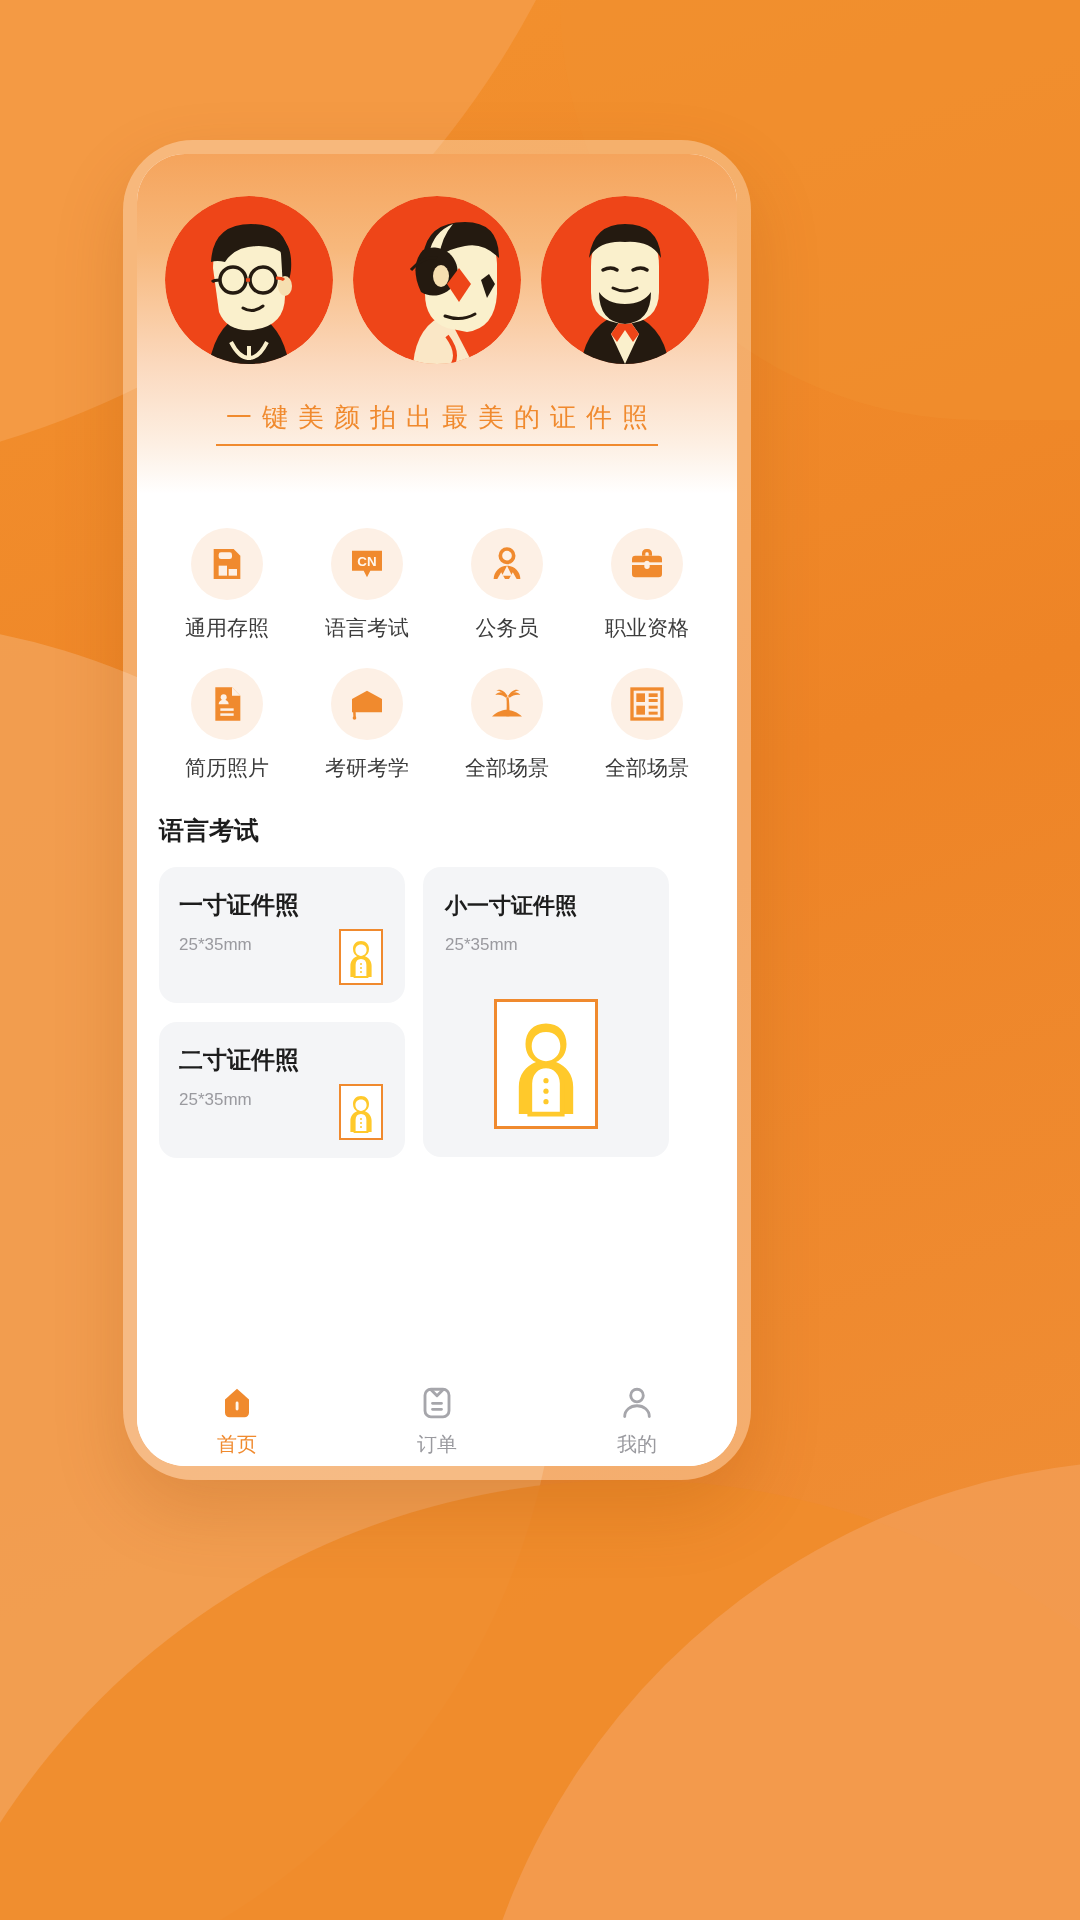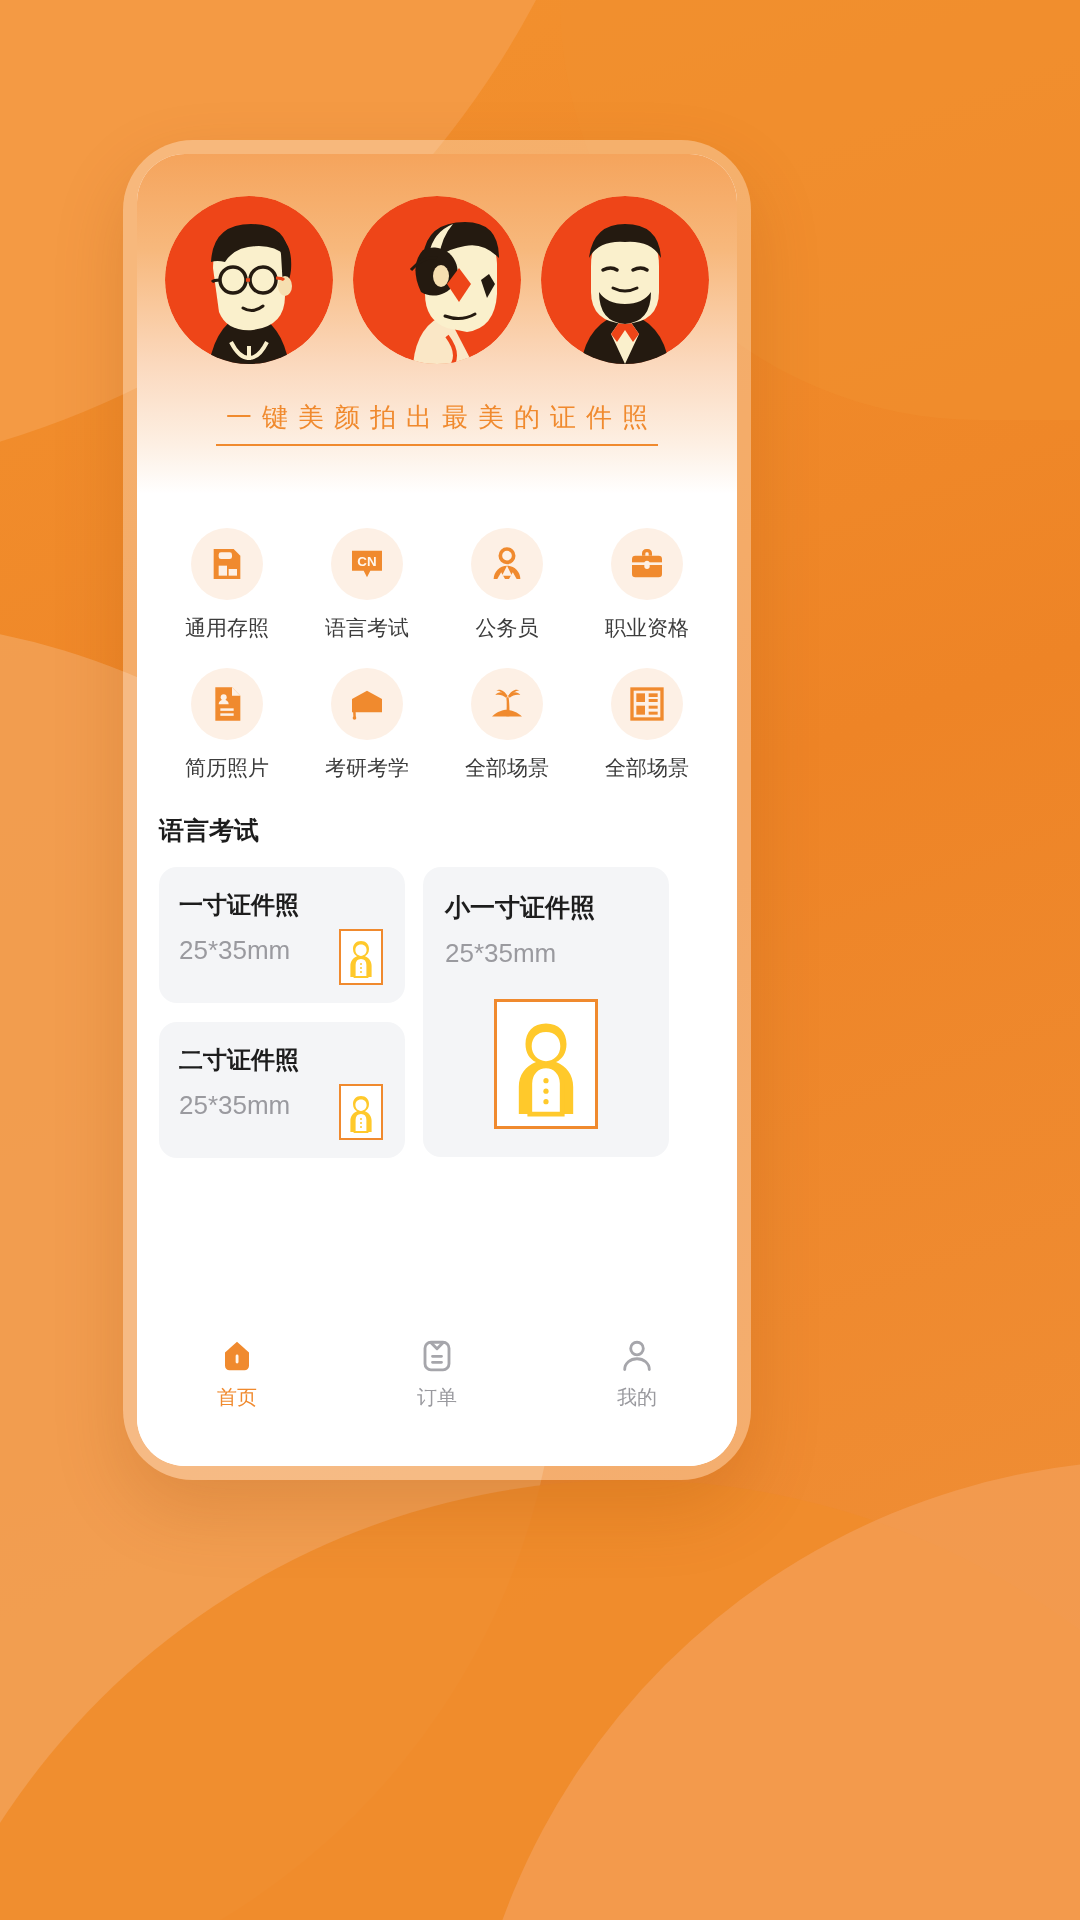--- a/index.html
+++ b/index.html
@@ -109,7 +109,7 @@
   }
   .card.sm { height:136px; padding:22px 20px; }
   .card.lg { height:290px; padding:24px 22px; }
-  .card-title { font-size:25px; font-weight:bold; color:#1d1d1d; }
+  .card-title { font-size:22px; font-weight:bold; color:#1d1d1d; }
   .card.sm .card-title { font-size:24px; }
   .card-sub { font-size:26px; color:#9a9a9f; margin-top:14px; }
 

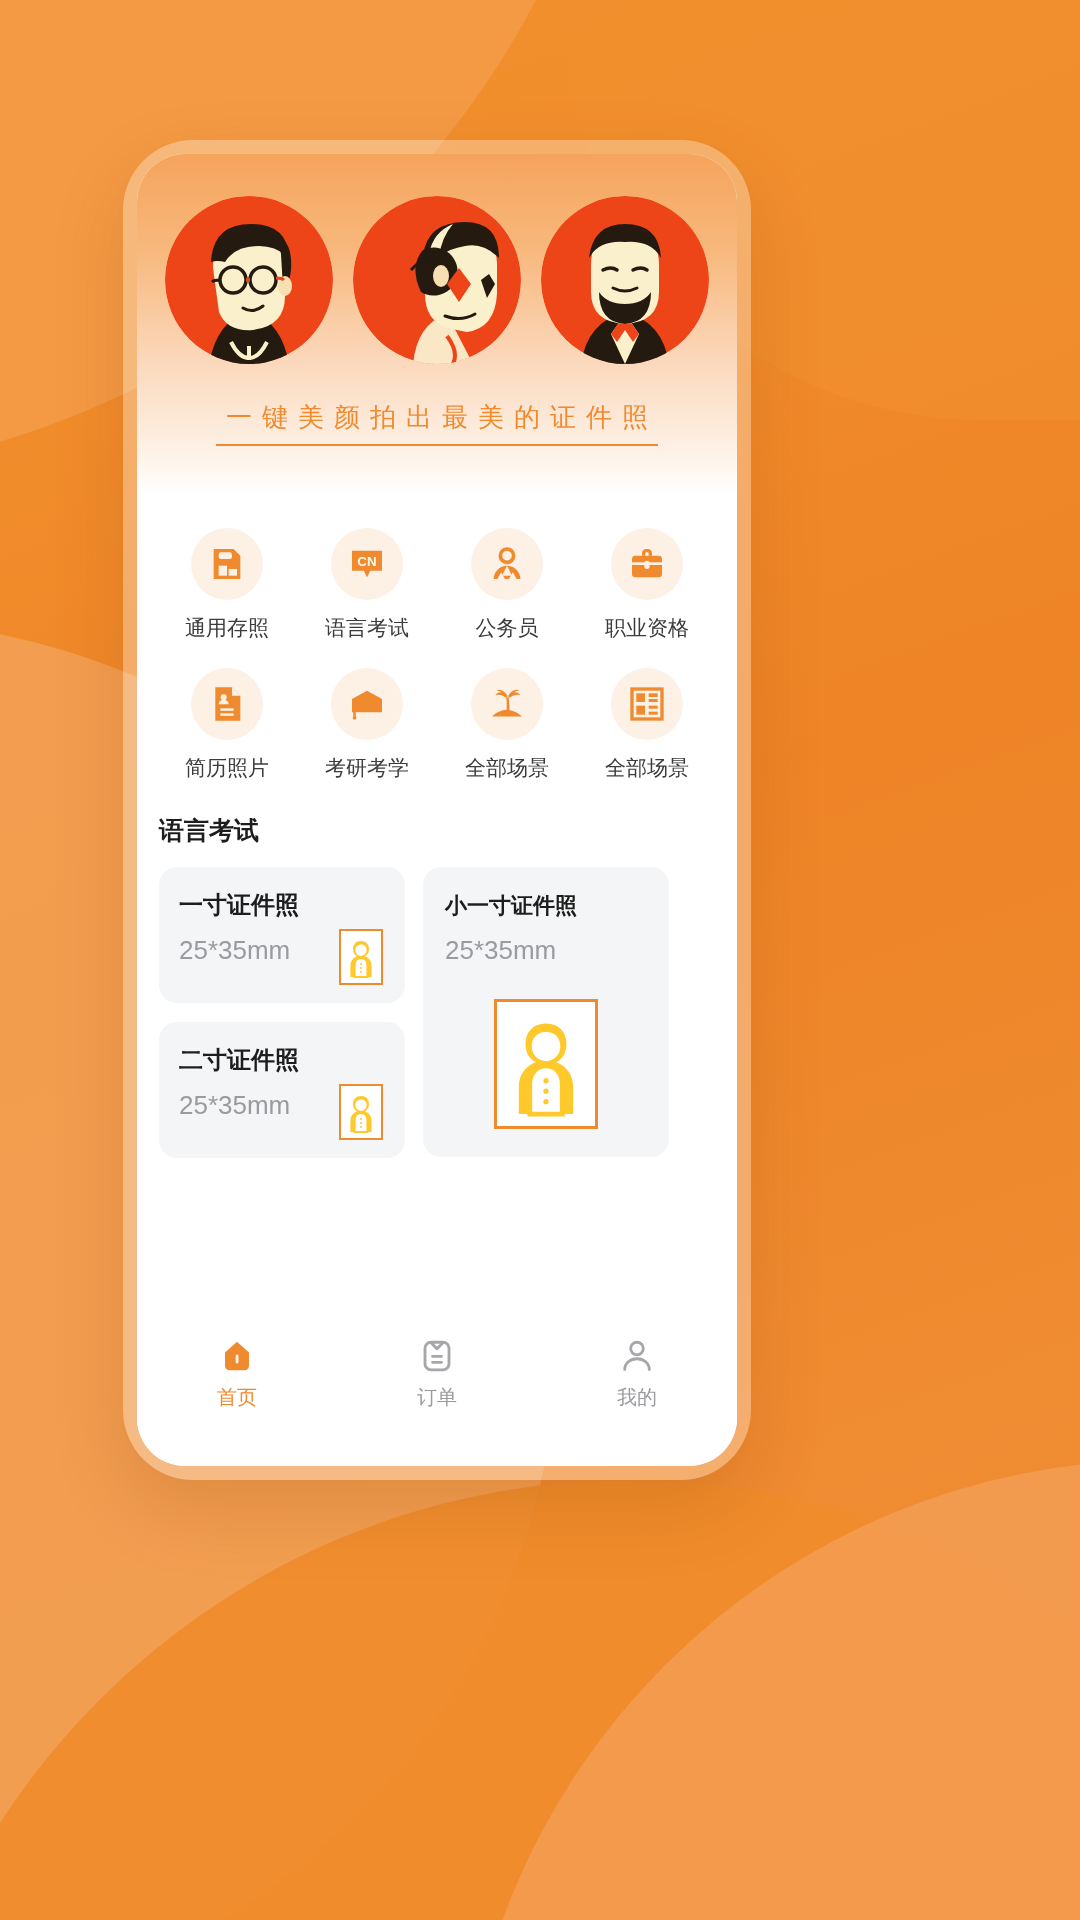--- a/index.html
+++ b/index.html
@@ -111,7 +111,7 @@
   .card.lg { height:290px; padding:24px 22px; }
   .card-title { font-size:22px; font-weight:bold; color:#1d1d1d; }
   .card.sm .card-title { font-size:24px; }
-  .card-sub { font-size:26px; color:#9a9a9f; margin-top:14px; }
+  .card-sub { font-size:17px; color:#9a9a9f; margin-top:14px; }
 
   .thumb { position:absolute; border:2px solid #F08A2E; background:#fff; }
   .card.sm .thumb { width:44px; height:56px; right:22px; bottom:18px; }

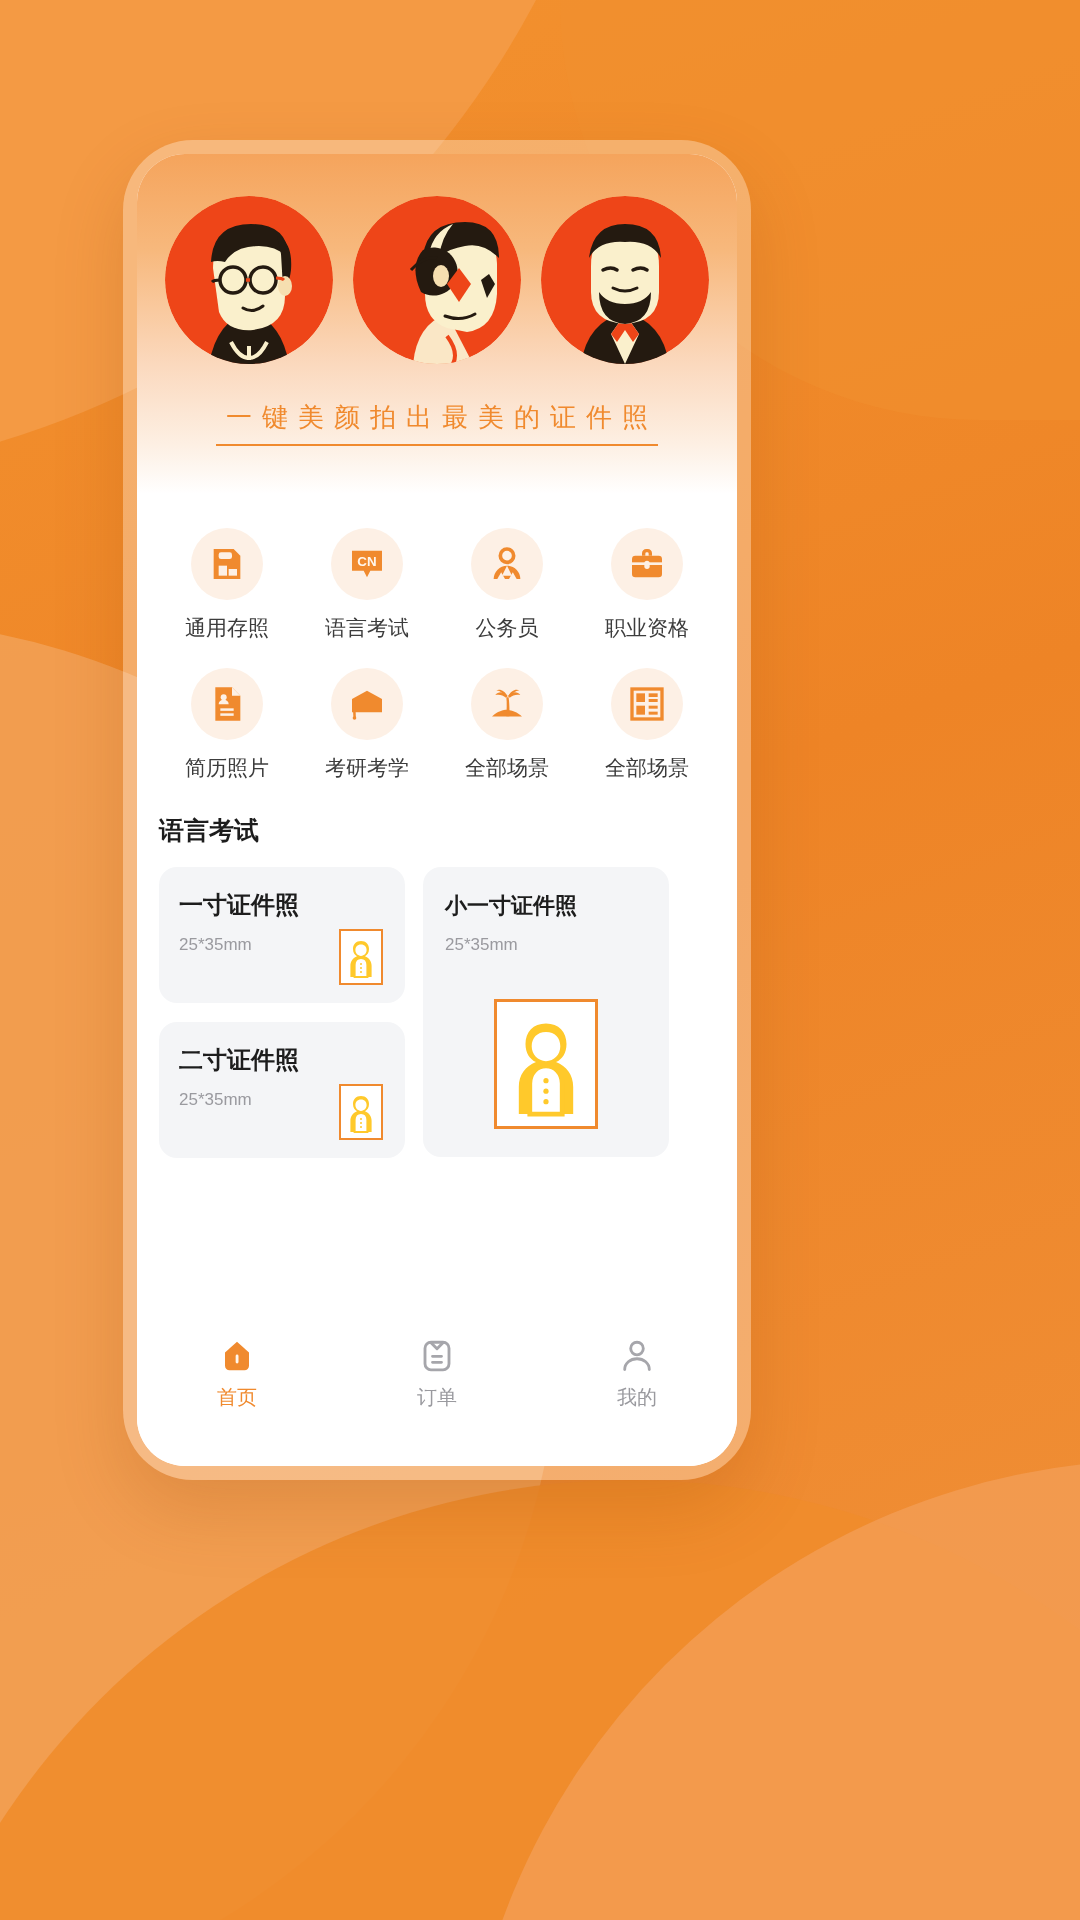--- a/index.html
+++ b/index.html
@@ -121,7 +121,7 @@
   
   .tabbar {
     flex:none; height:128px;
-    display:flex; align-items:flex-start; justify-content:space-around;
+    display:flex; align-items:flex-end; justify-content:space-around;
     background:#fff;
     padding-bottom:8px;
   }

